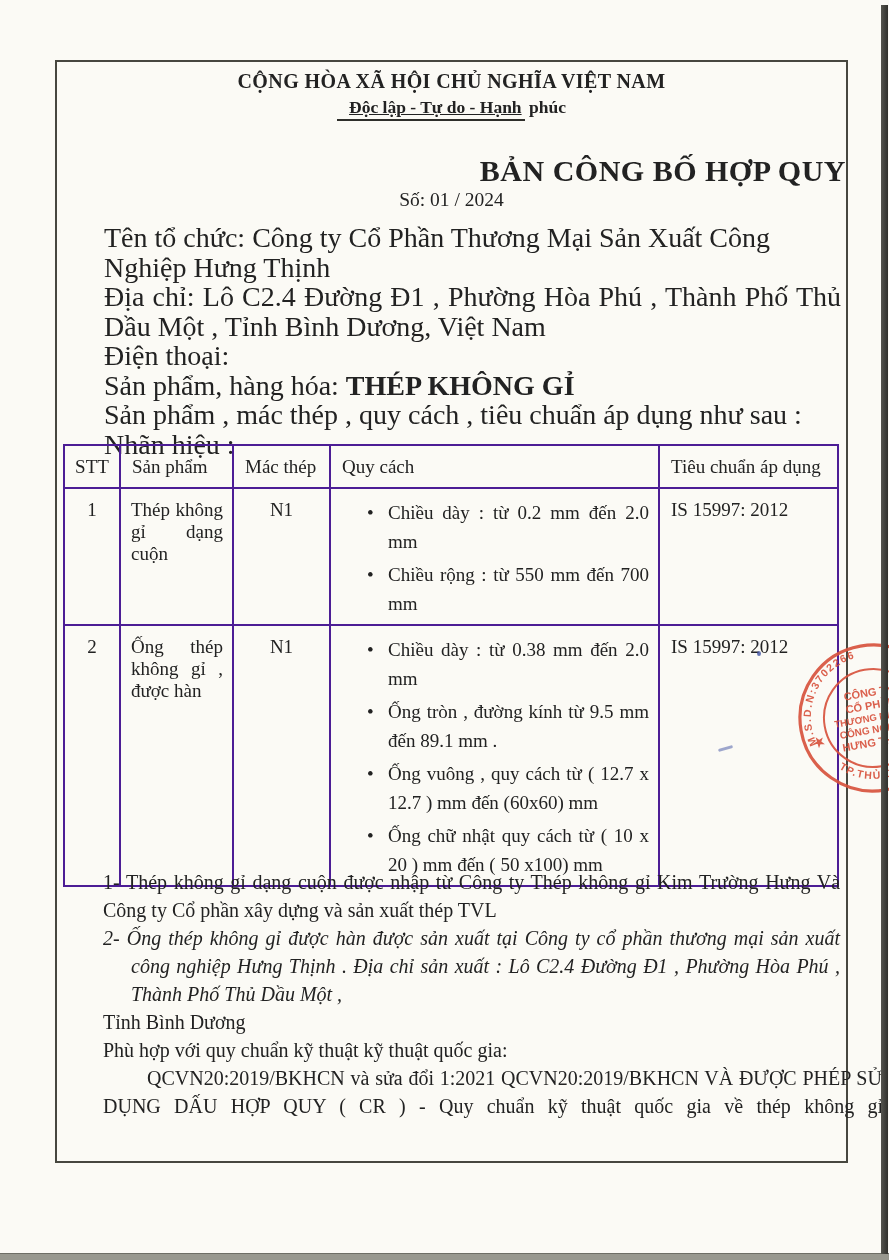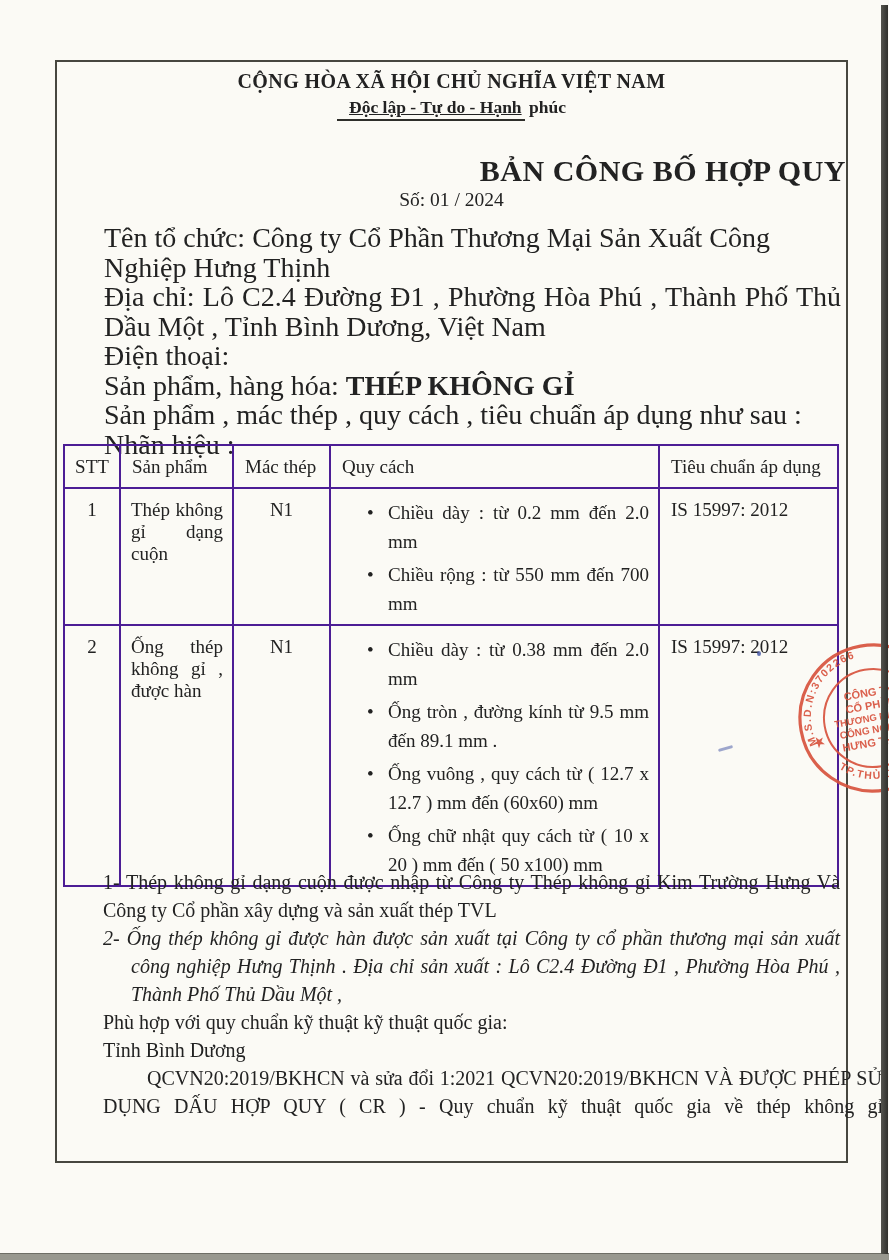--- a/index.html
+++ b/index.html
@@ -155,8 +155,8 @@
     <div class="sec-notes">
       <p class="note note1"><span>1-</span> <span>Thép không gỉ dạng cuộn được nhập từ Công ty Thép không gỉ Kim Trường Hưng Và Công ty Cổ phần xây dựng và sản xuất thép TVL</span></p>
       <p class="note note2"><span>2-</span> <span>Ống thép không gỉ được hàn được sản xuất tại Công ty cổ phần thương mại sản xuất công nghiệp Hưng Thịnh . Địa chỉ sản xuất : Lô C2.4 Đường Đ1 , Phường Hòa Phú , Thành Phố Thủ Dầu Một ,</span></p>
+      <p>Tỉnh Bình Dương</p>
       <p>Phù hợp với quy chuẩn kỹ thuật kỹ thuật quốc gia:</p>
-      <p>Tỉnh Bình Dương</p>
       <p class="qcvn">QCVN20:2019/BKHCN và sửa đổi 1:2021 QCVN20:2019/BKHCN VÀ ĐƯỢC PHÉP SỬ DỤNG DẤU HỢP QUY ( CR ) -  Quy chuẩn kỹ thuật quốc gia về thép không gỉ</p>
     </div>
 

